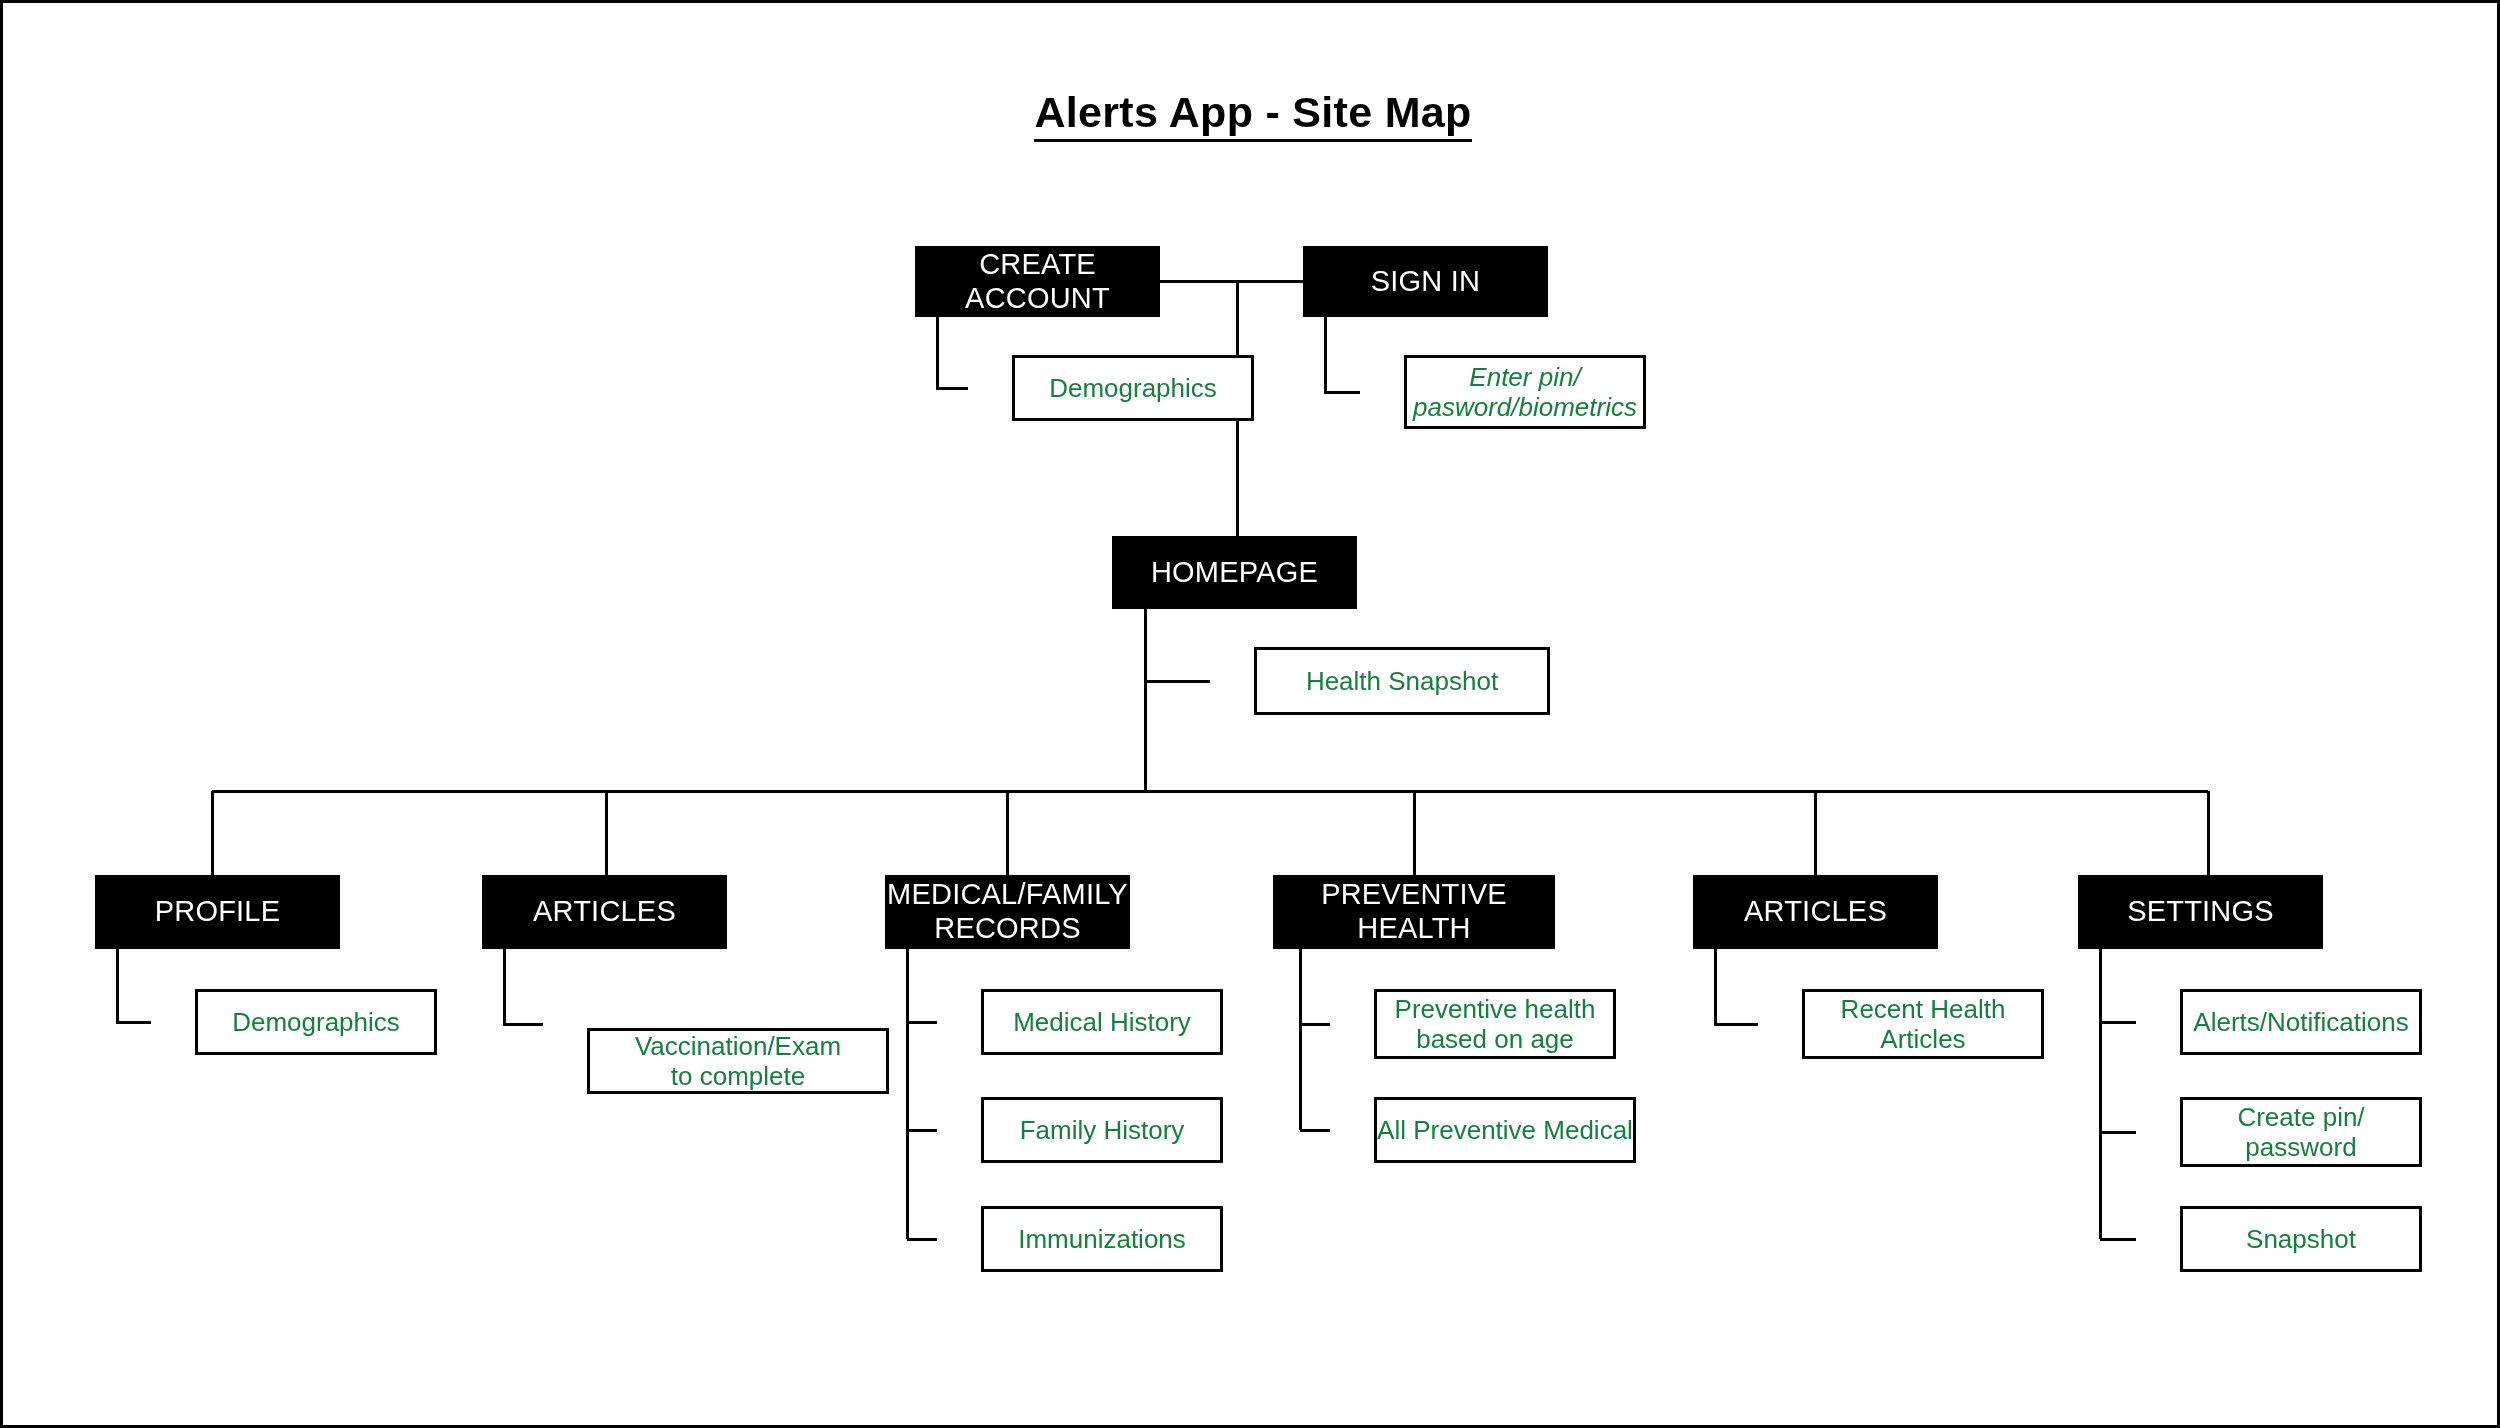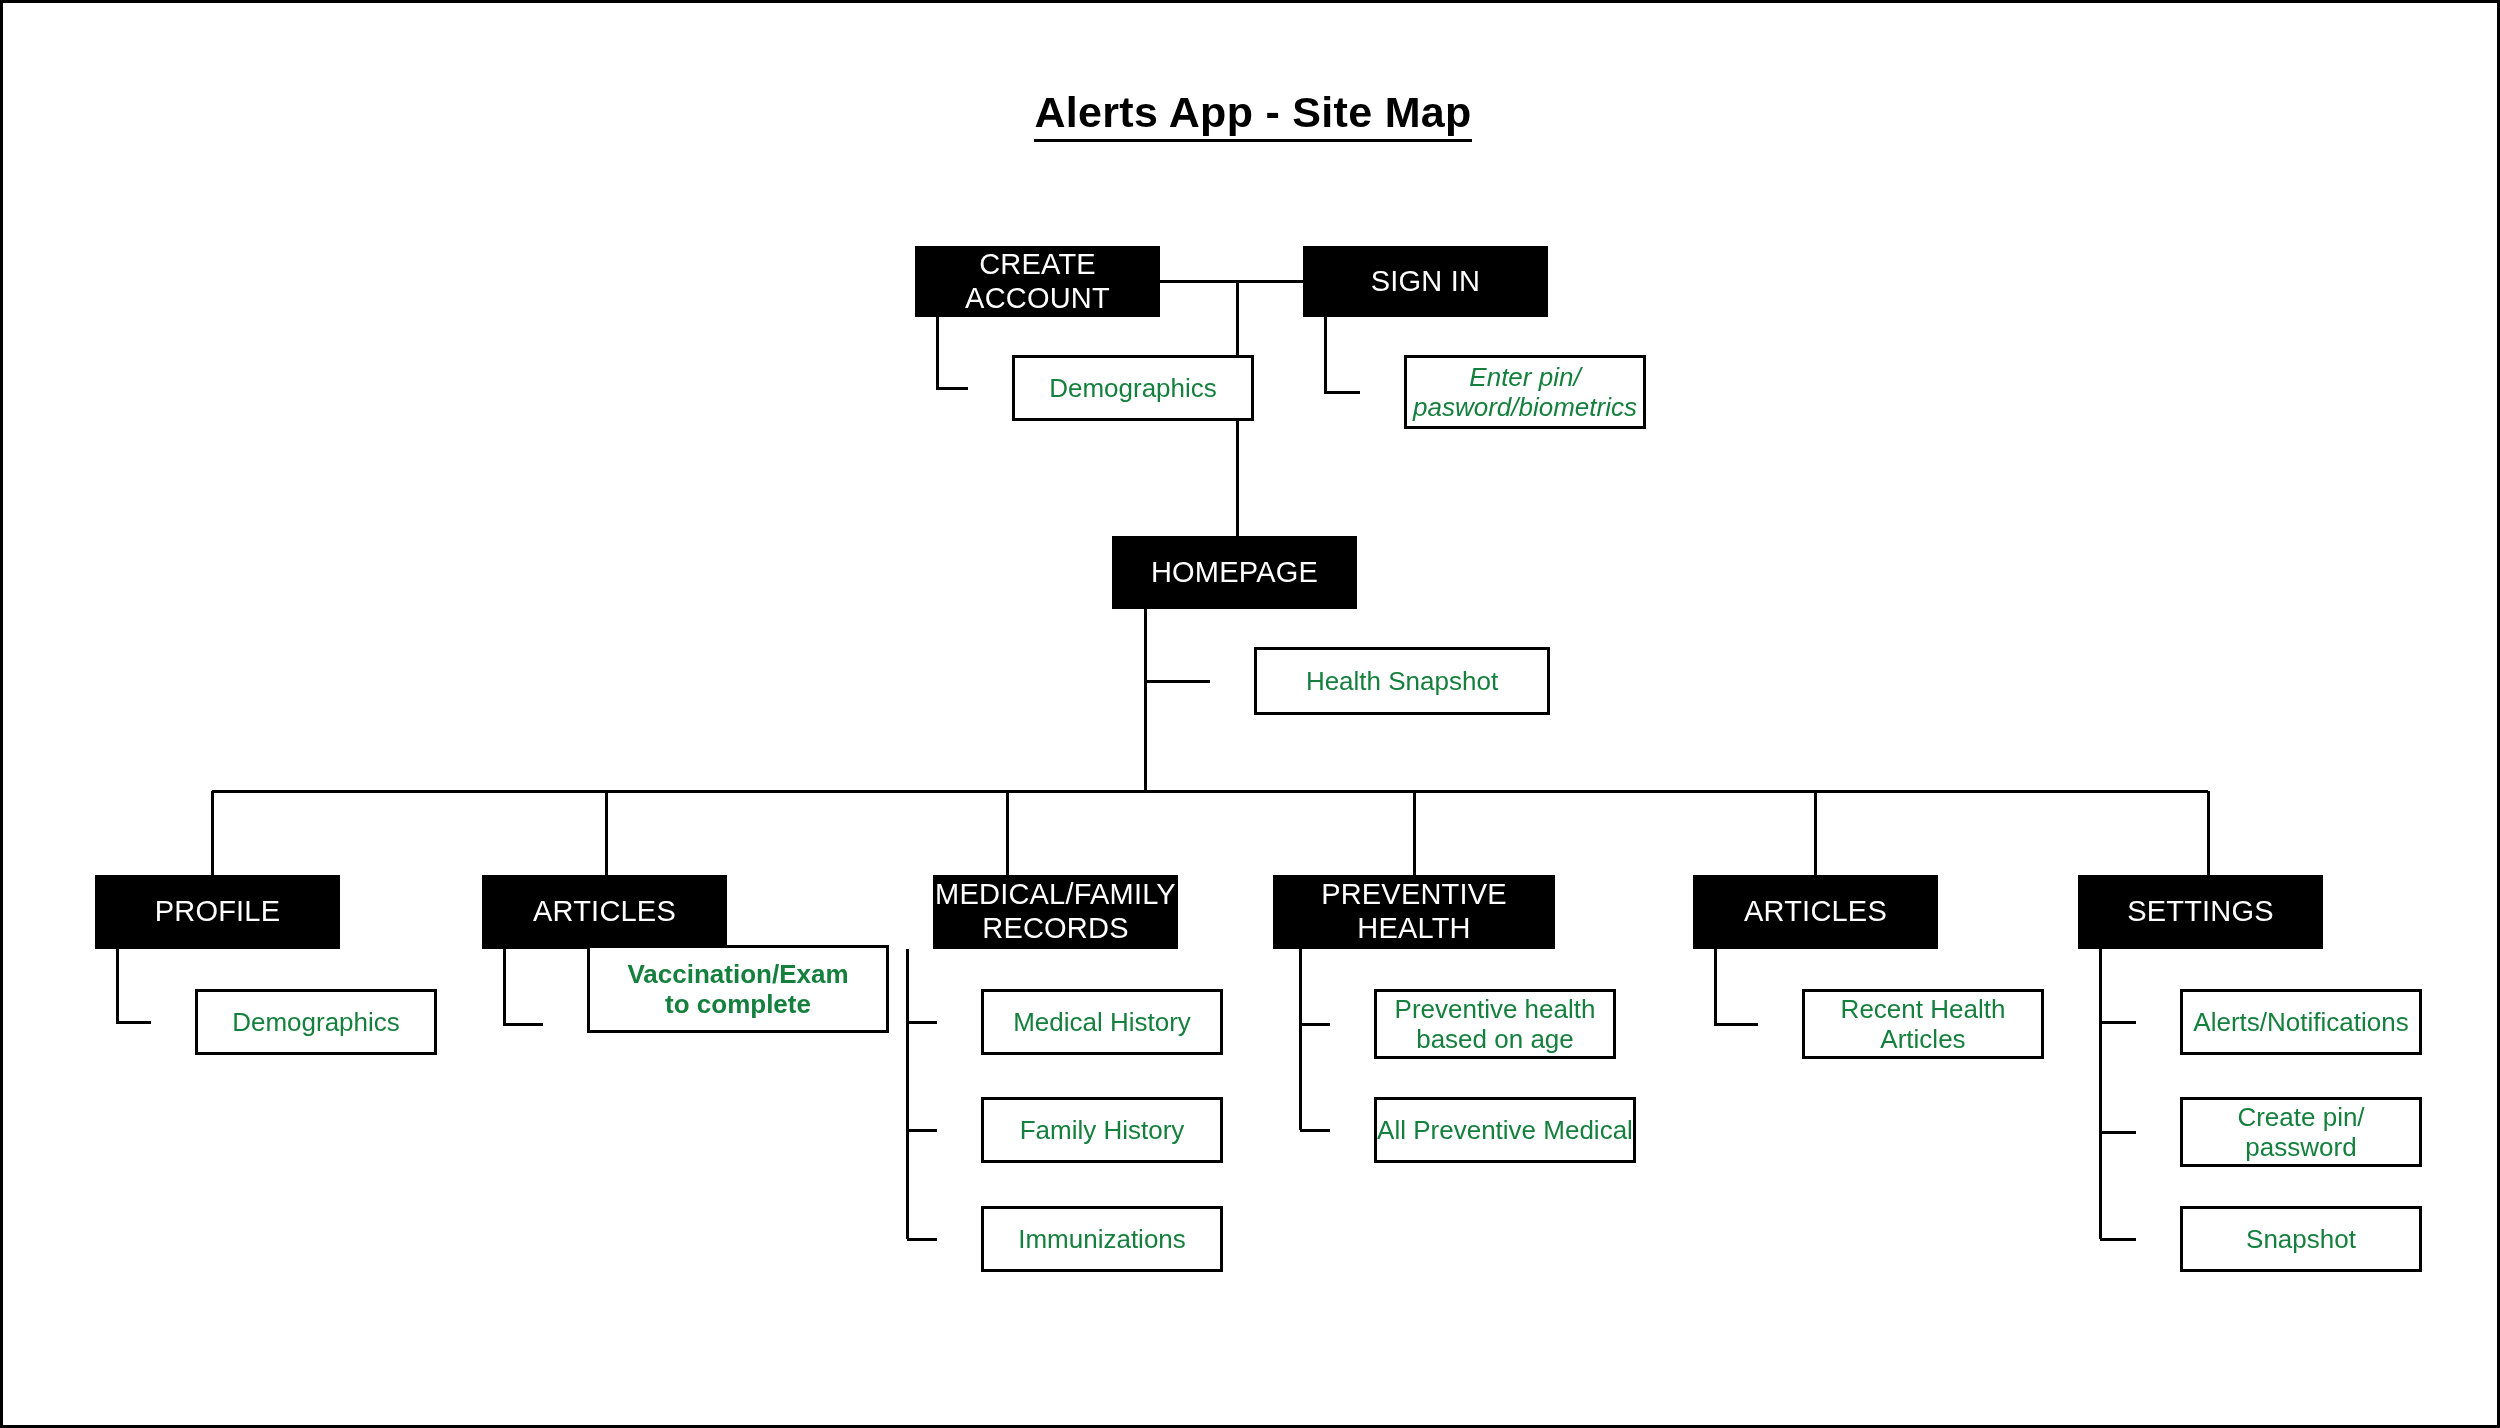--- a/index.html
+++ b/index.html
@@ -138,7 +138,7 @@
   <div class="node white" style="left: 540px; top: 942px; width: 302px; height: 88px; font-weight: bold;">Vaccination/Exam
 to complete</div>
 
-  <div class="node black" style="left: 882px; top: 872px; width: 245px; height: 74px; margin-left: 48px;">MEDICAL/FAMILY
+  <div class="node black" style="left: 882px; top: 872px; width: 245px; height: 74px;">MEDICAL/FAMILY
 RECORDS</div>
   <div class="node white" style="left: 934px; top: 986px; width: 242px; height: 66px;">Medical History</div>
   <div class="node white" style="left: 934px; top: 1094px; width: 242px; height: 66px;">Family History</div>

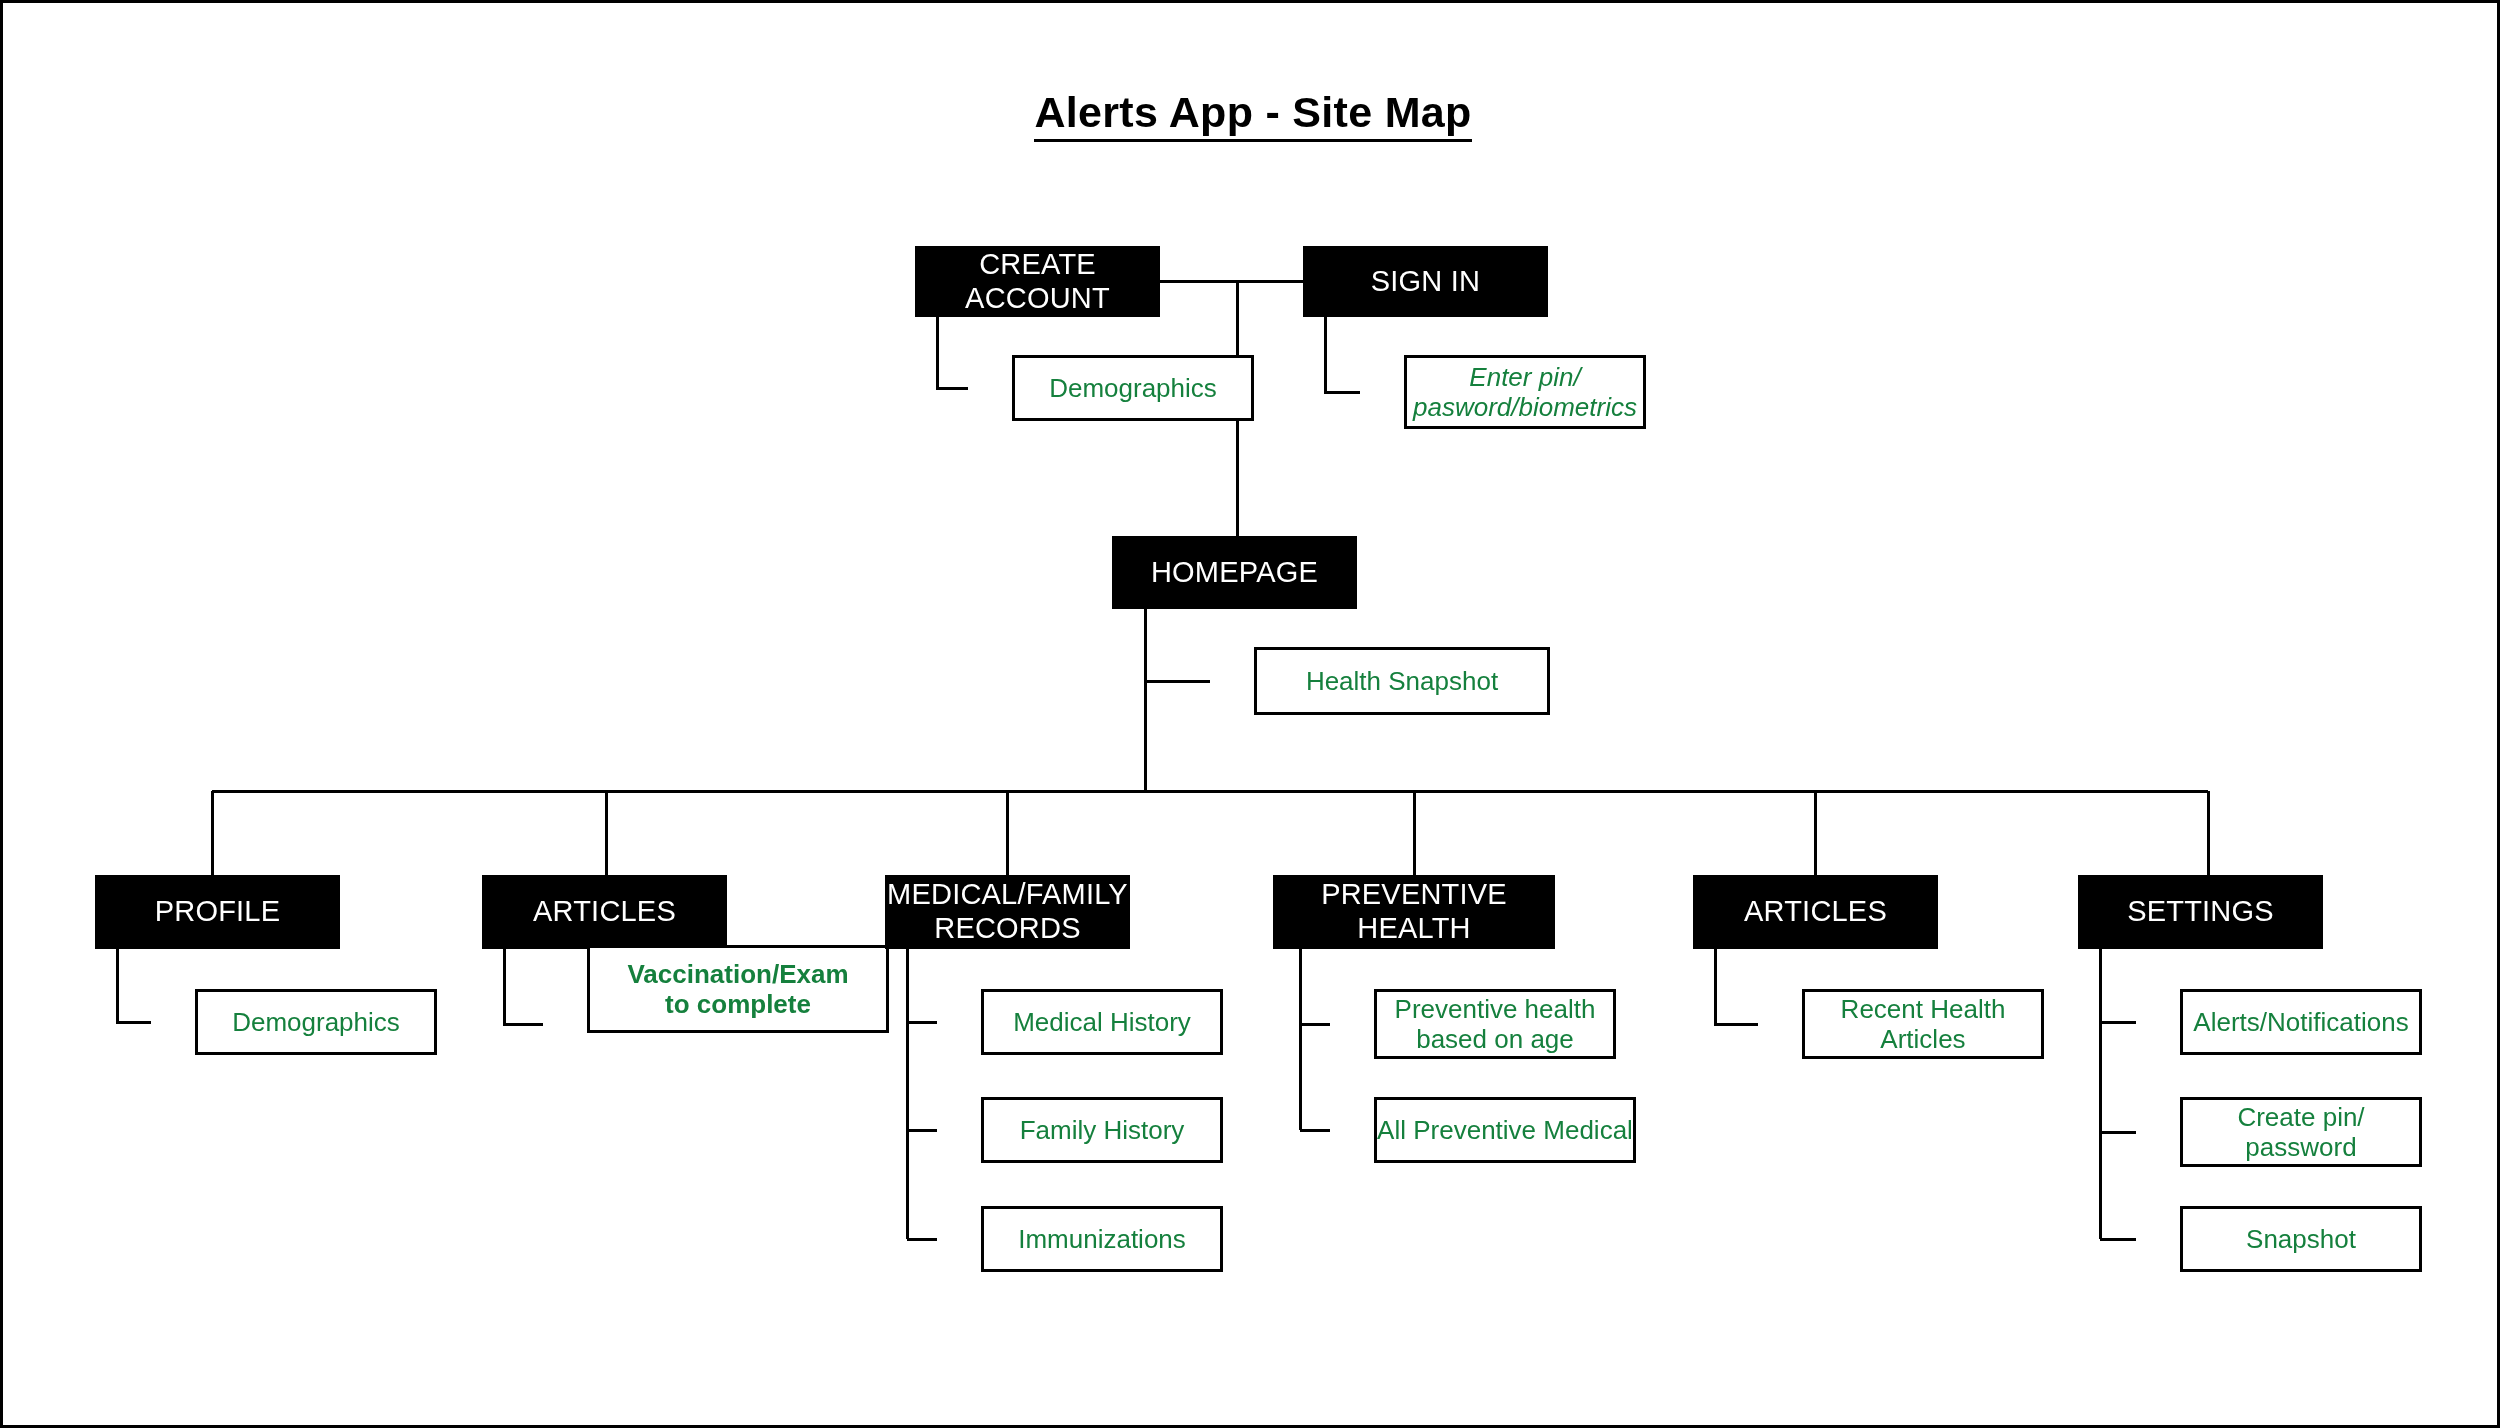--- a/index.html
+++ b/index.html
@@ -135,7 +135,7 @@
   <div class="node white" style="left: 148px; top: 986px; width: 242px; height: 66px;">Demographics</div>
 
   <div class="node black" style="left: 479px; top: 872px; width: 245px; height: 74px;">ARTICLES</div>
-  <div class="node white" style="left: 540px; top: 942px; width: 302px; height: 88px; font-weight: bold;">Vaccination/Exam
+  <div class="node white" style="left: 540px; top: 1025px; width: 302px; height: 66px;">Vaccination/Exam
 to complete</div>
 
   <div class="node black" style="left: 882px; top: 872px; width: 245px; height: 74px;">MEDICAL/FAMILY

